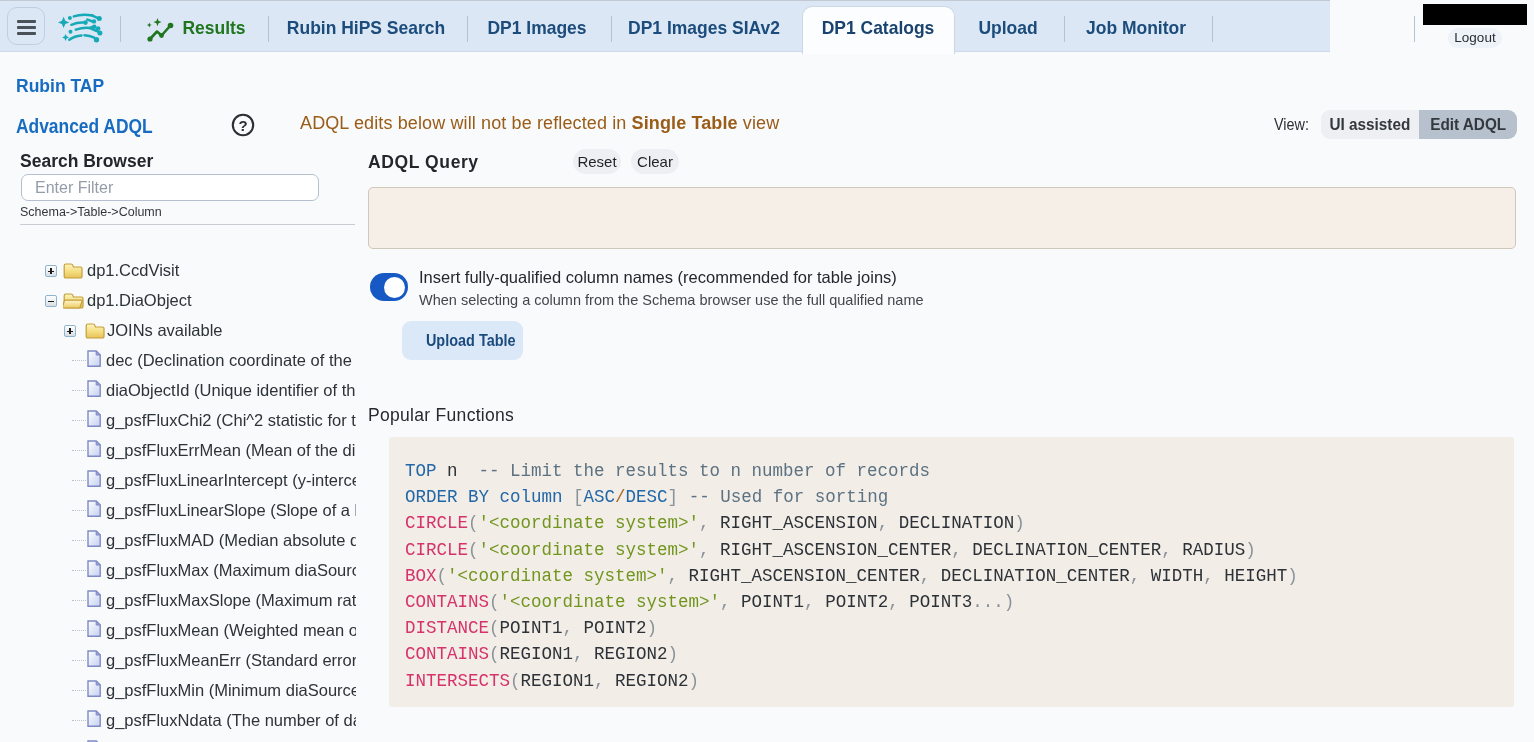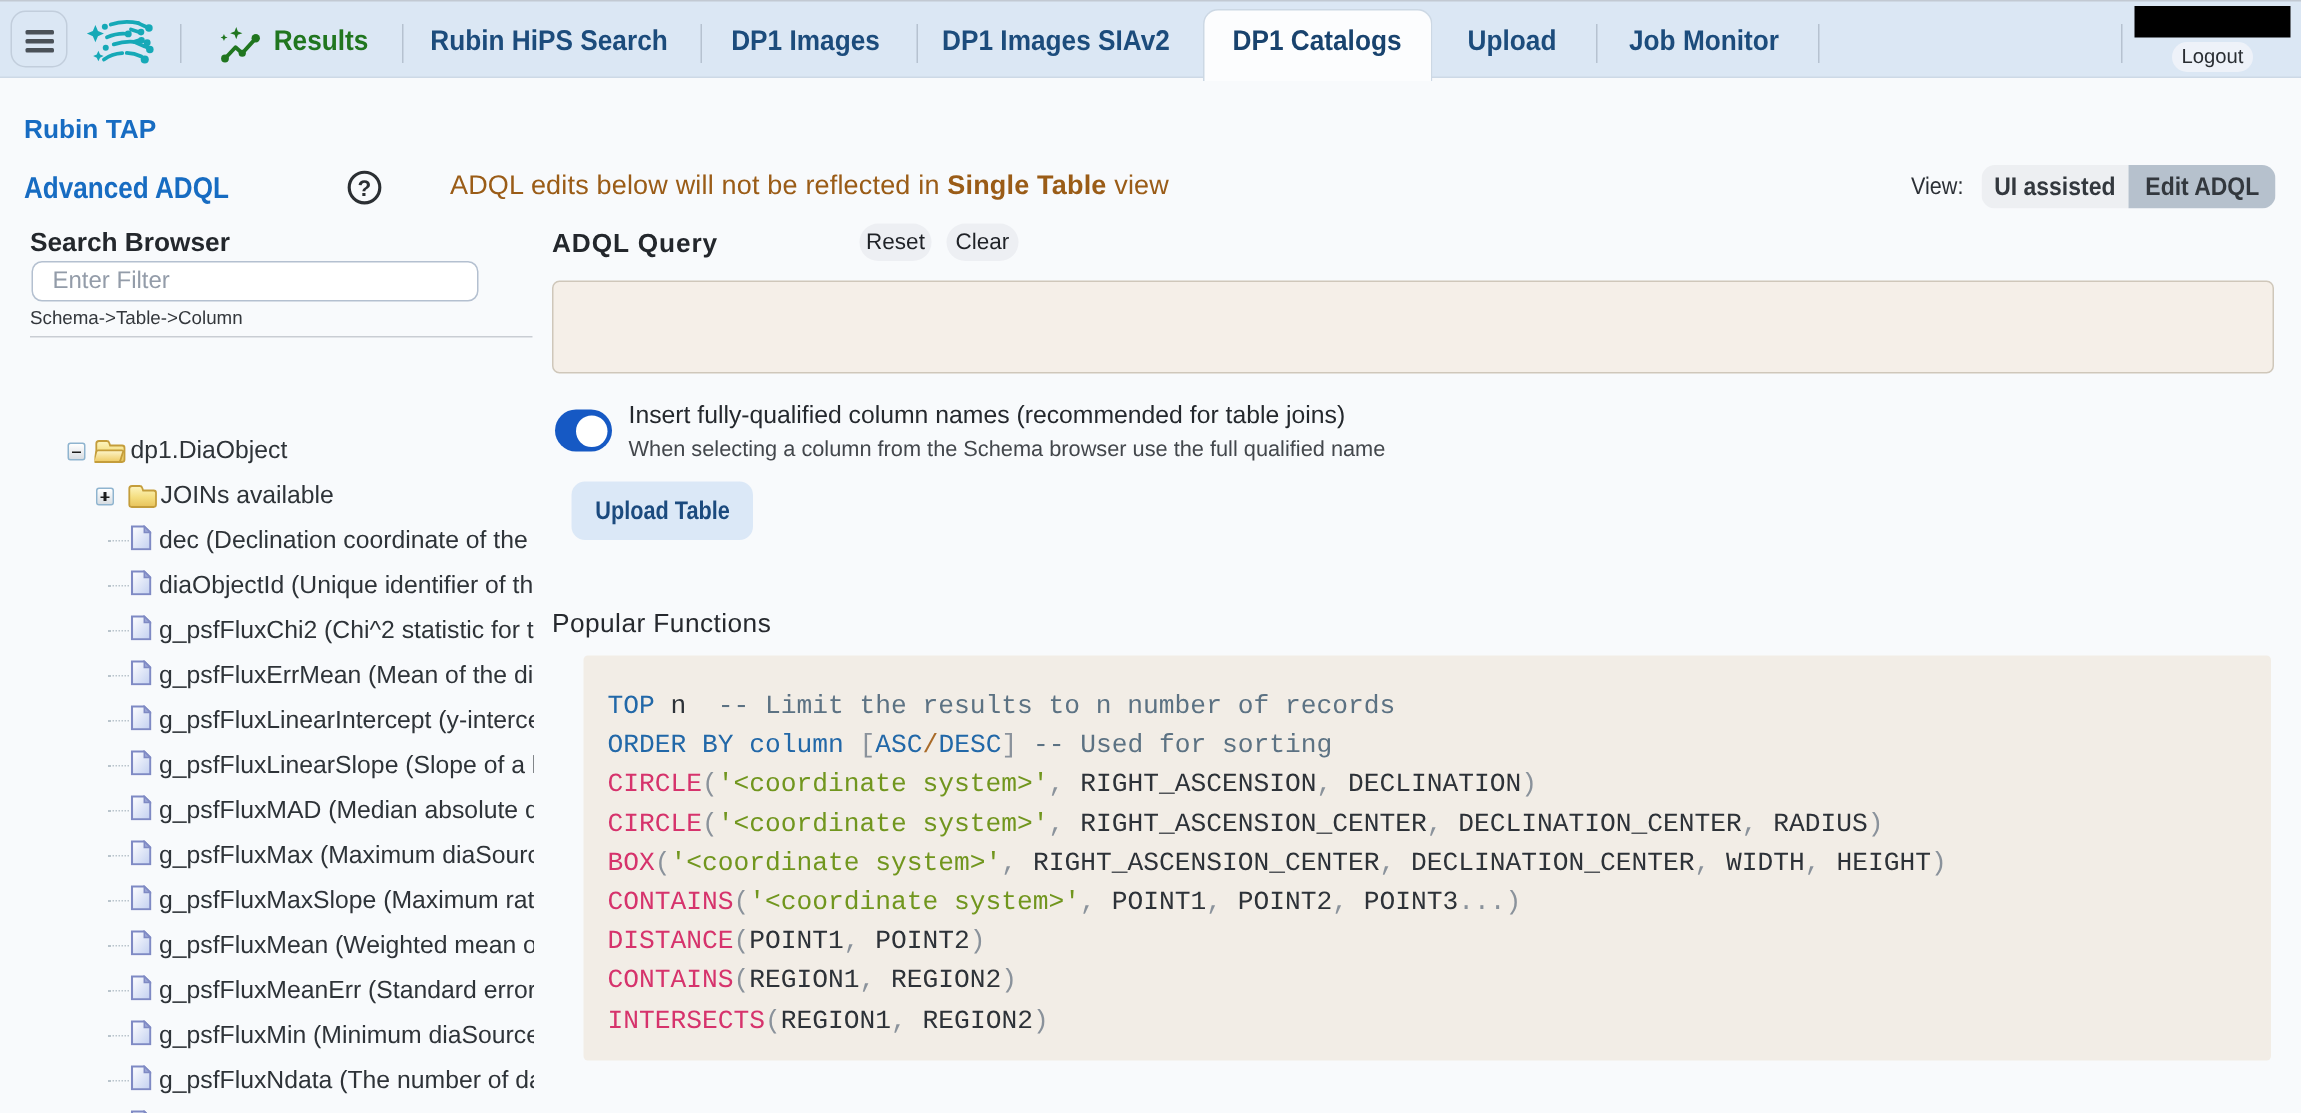--- a/index.html
+++ b/index.html
@@ -8,7 +8,7 @@
   .abs { position:absolute; }
 
   
-  #topbar { position:absolute; left:0; top:0; width:1534px; height:52px;
+  #topbar { position:absolute; left:0; top:0; width:1330px; height:52px;
             background:#dbe7f4; border-top:1px solid #c2c9d2; border-bottom:1px solid #cdd9e6; }
   .vdiv { position:absolute; top:15px; width:1px; height:26px; background:#b6c2d0; }
   #hamb { position:absolute; left:7px; top:6px; width:38px; height:38px;

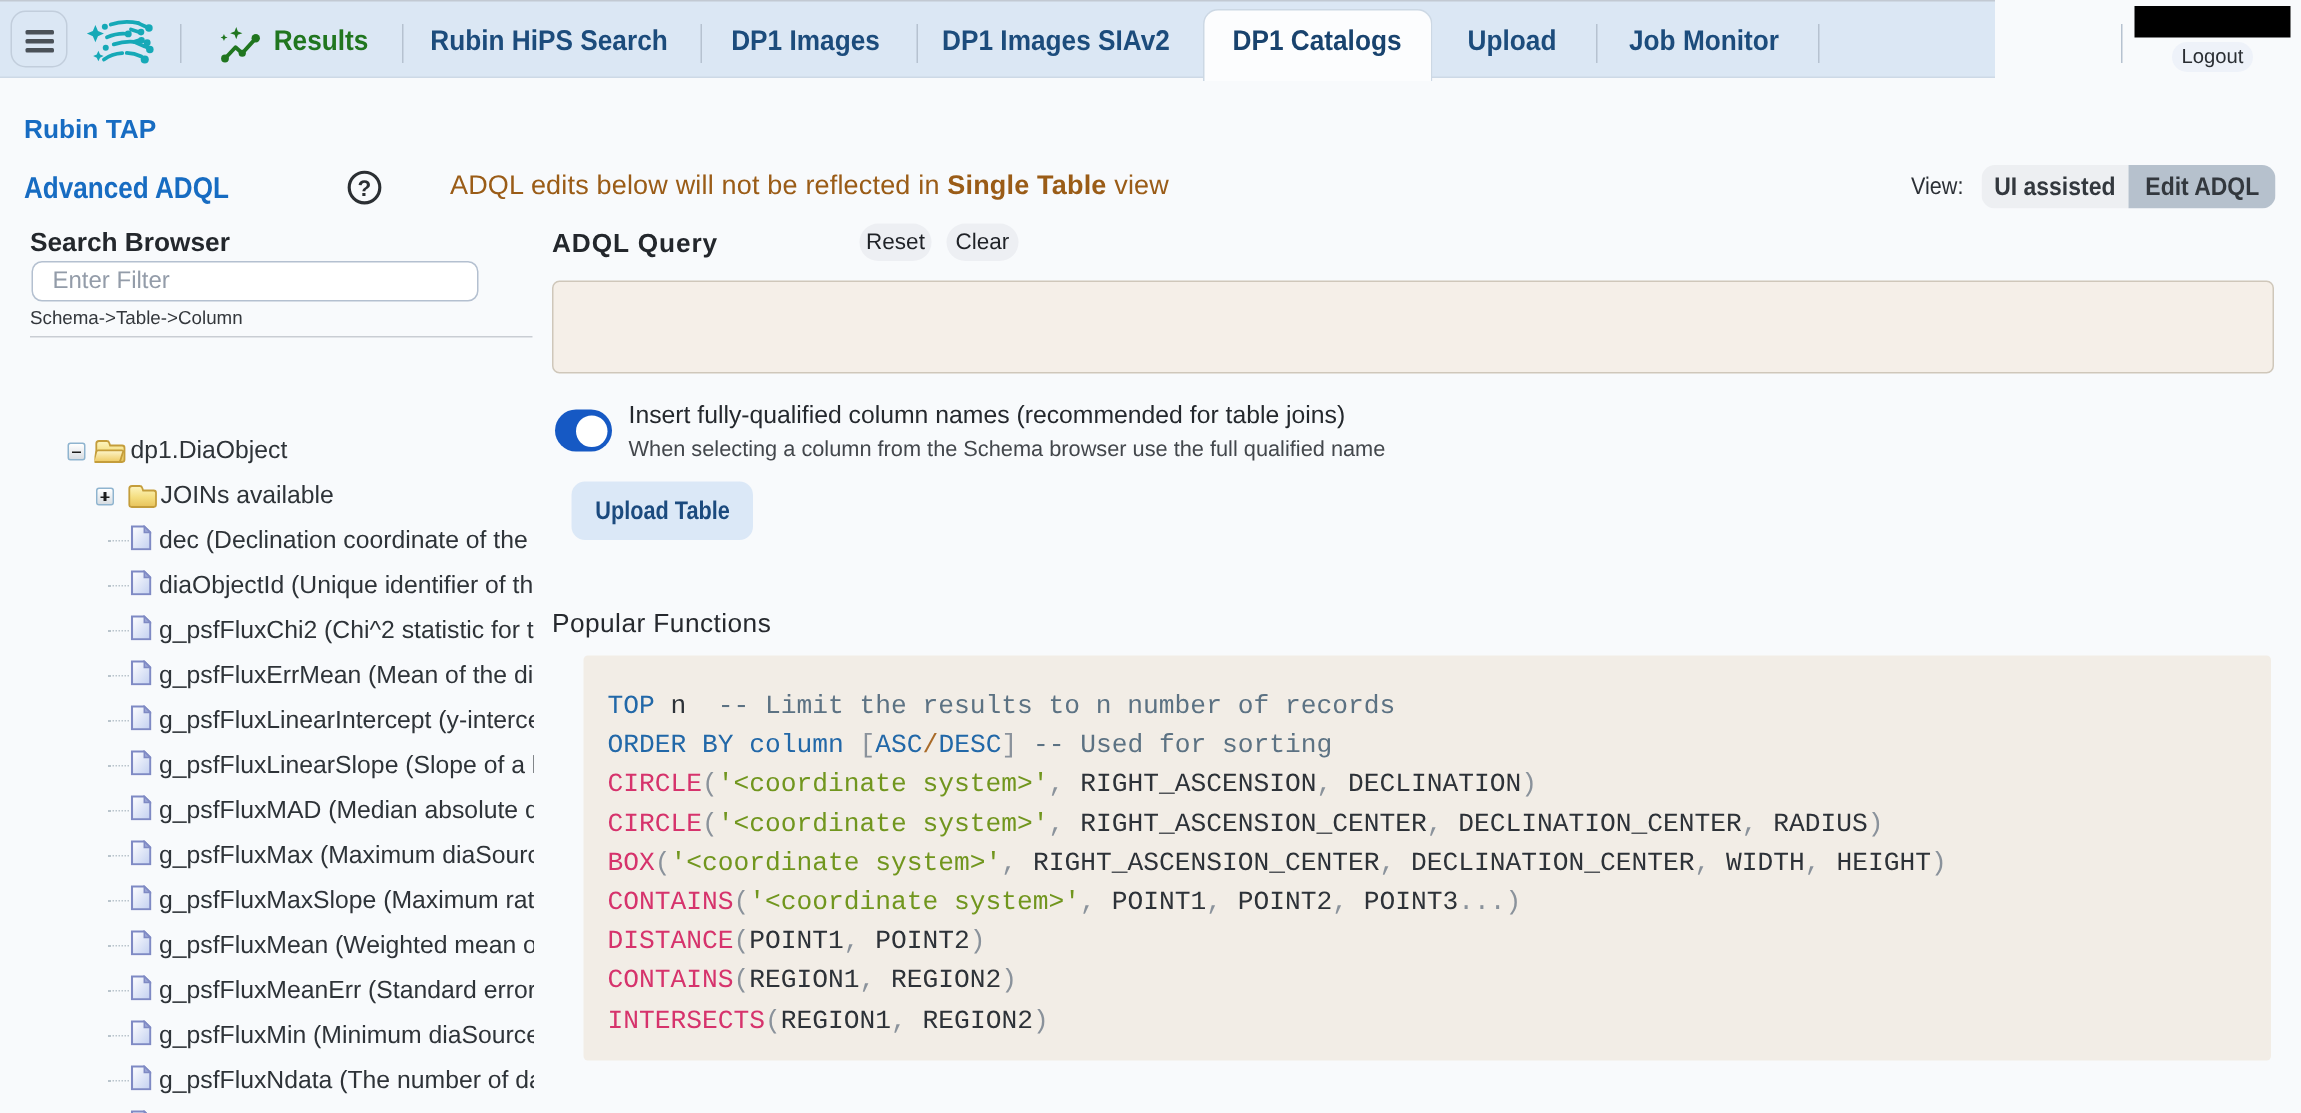--- a/index.html
+++ b/index.html
@@ -186,6 +186,13 @@
 <div id="stc">Schema-&gt;Table-&gt;Column</div>
 <div id="sb-hr"></div>
 <div id="tree">
+<div class="trow" style="left:0; top:30px; width:356px;">
+      <div class="ebox plus" style="left:45px"></div>
+      <svg class="ticon" style="left:63px" width="22" height="18" viewBox="0 0 22 18">
+        <use href="#fclosed"></use>
+      </svg>
+      <span class="lbl" style="left:87px">dp1.CcdVisit</span>
+    </div>
 <div class="trow" style="left:0; top:60px; width:356px;">
       <div class="ebox" style="left:45px"></div>
       <svg class="ticon" style="left:63px" width="22" height="18" viewBox="0 0 22 18">

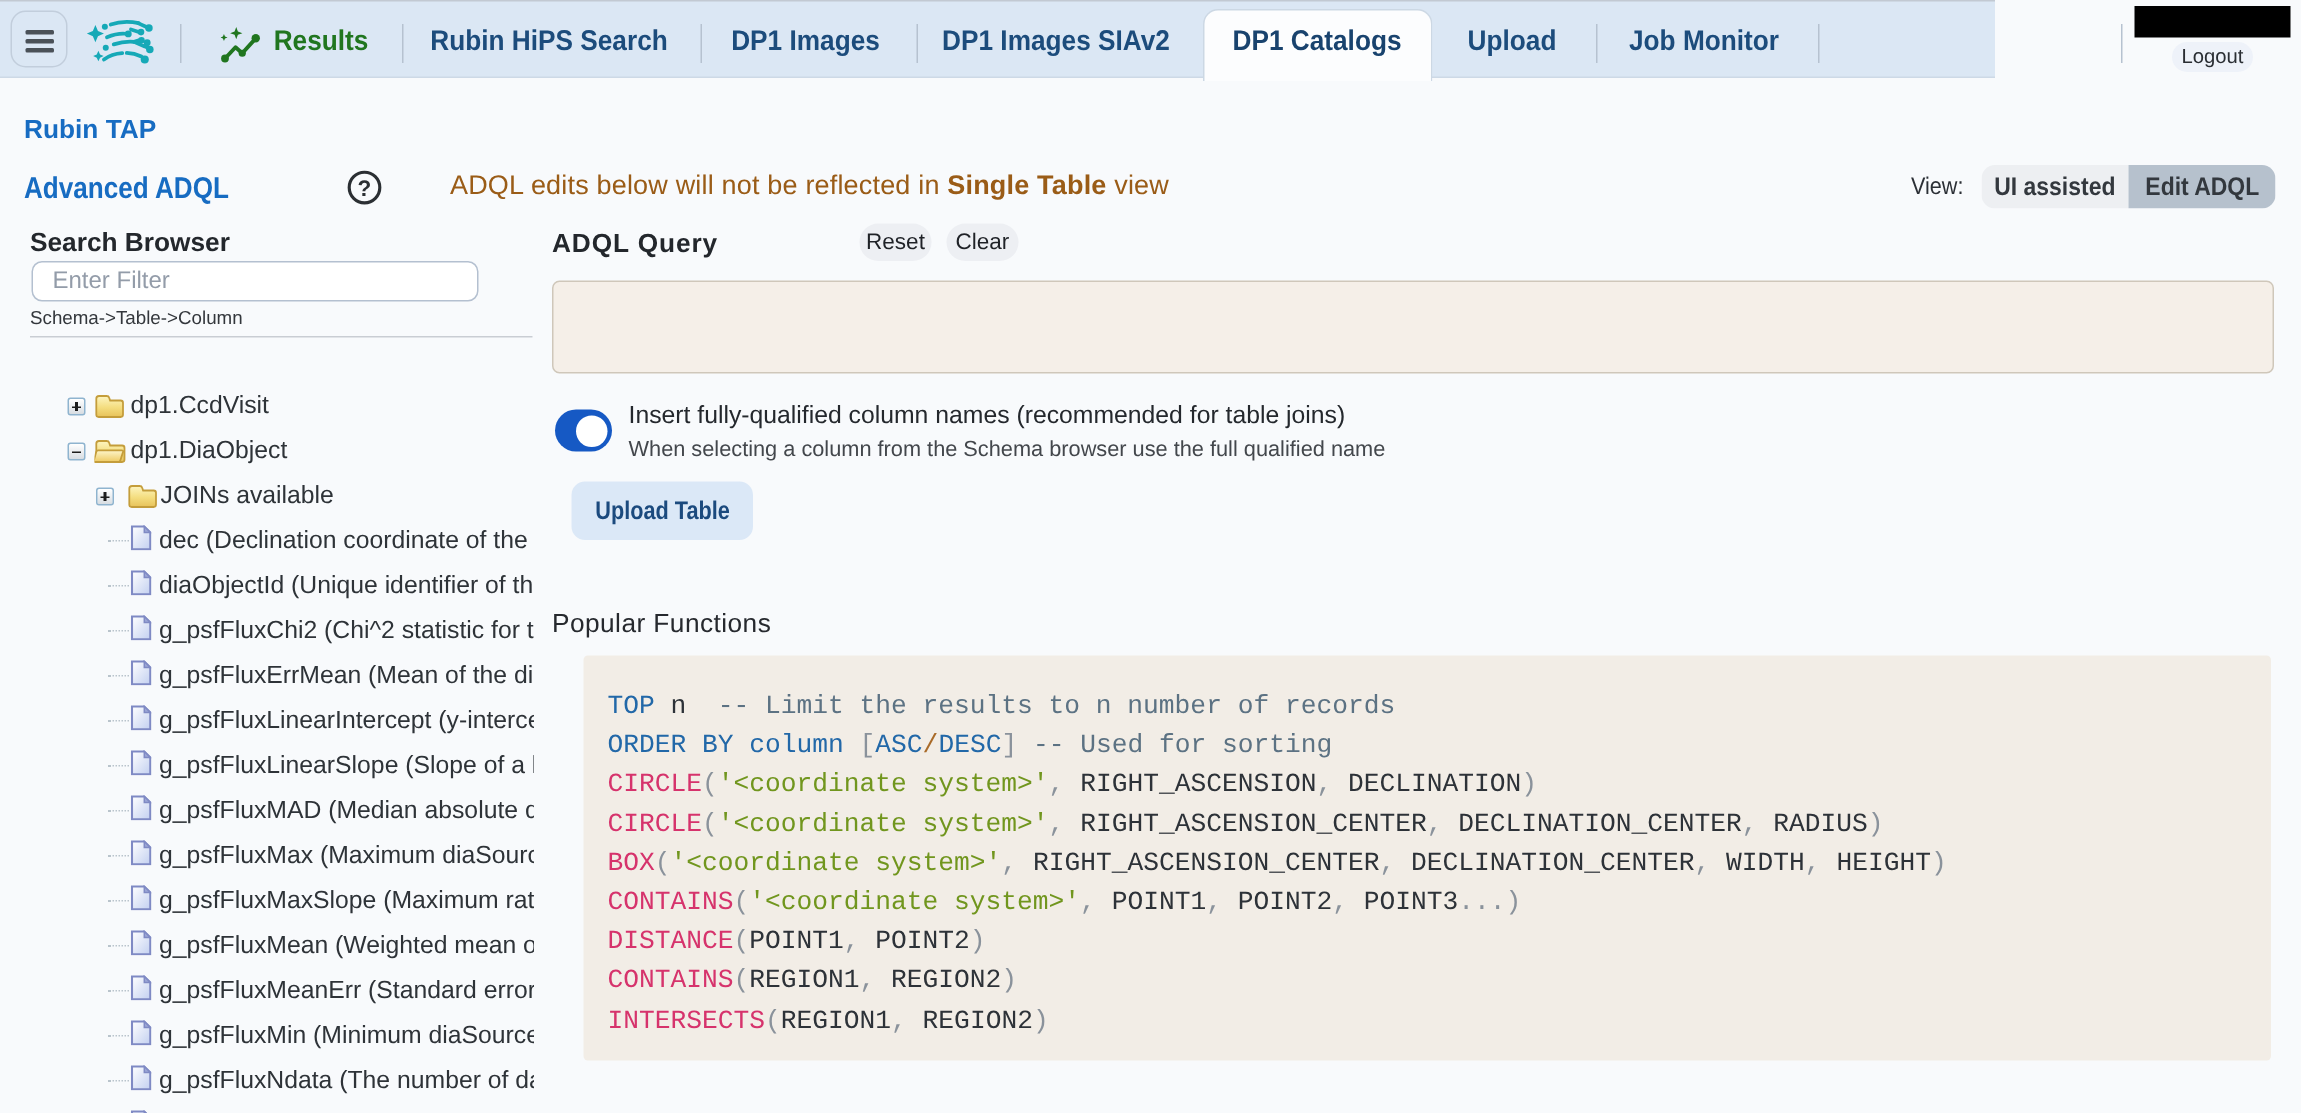--- a/index.html
+++ b/index.html
@@ -63,8 +63,8 @@
                   border-radius:50%; background:#fff; }
   #tog-l1 { position:absolute; left:419px; top:268px; font-size:16.5px; color:#24282d; }
   #tog-l2 { position:absolute; left:419px; top:292px; font-size:14.5px; color:#43474c; }
-  #upload { position:absolute; left:381px; top:321px; width:121px; height:39px; background:#dbe8f7;
-            border-radius:9px; font-size:17px; font-weight:700; color:#1b4a7e; text-align:center;
+  #upload { position:absolute; left:402px; top:321px; width:121px; height:39px; background:#dbe8f7;
+            border-radius:9px; font-size:17px; font-weight:700; color:#1b4a7e; text-align:right;
             line-height:39px; }
   #pf-title { position:absolute; left:368px; top:405px; font-size:17.5px; letter-spacing:0.3px; color:#26292e; }
   #code { position:absolute; left:389px; top:437px; width:1125px; height:270px; background:#f2ede6;

